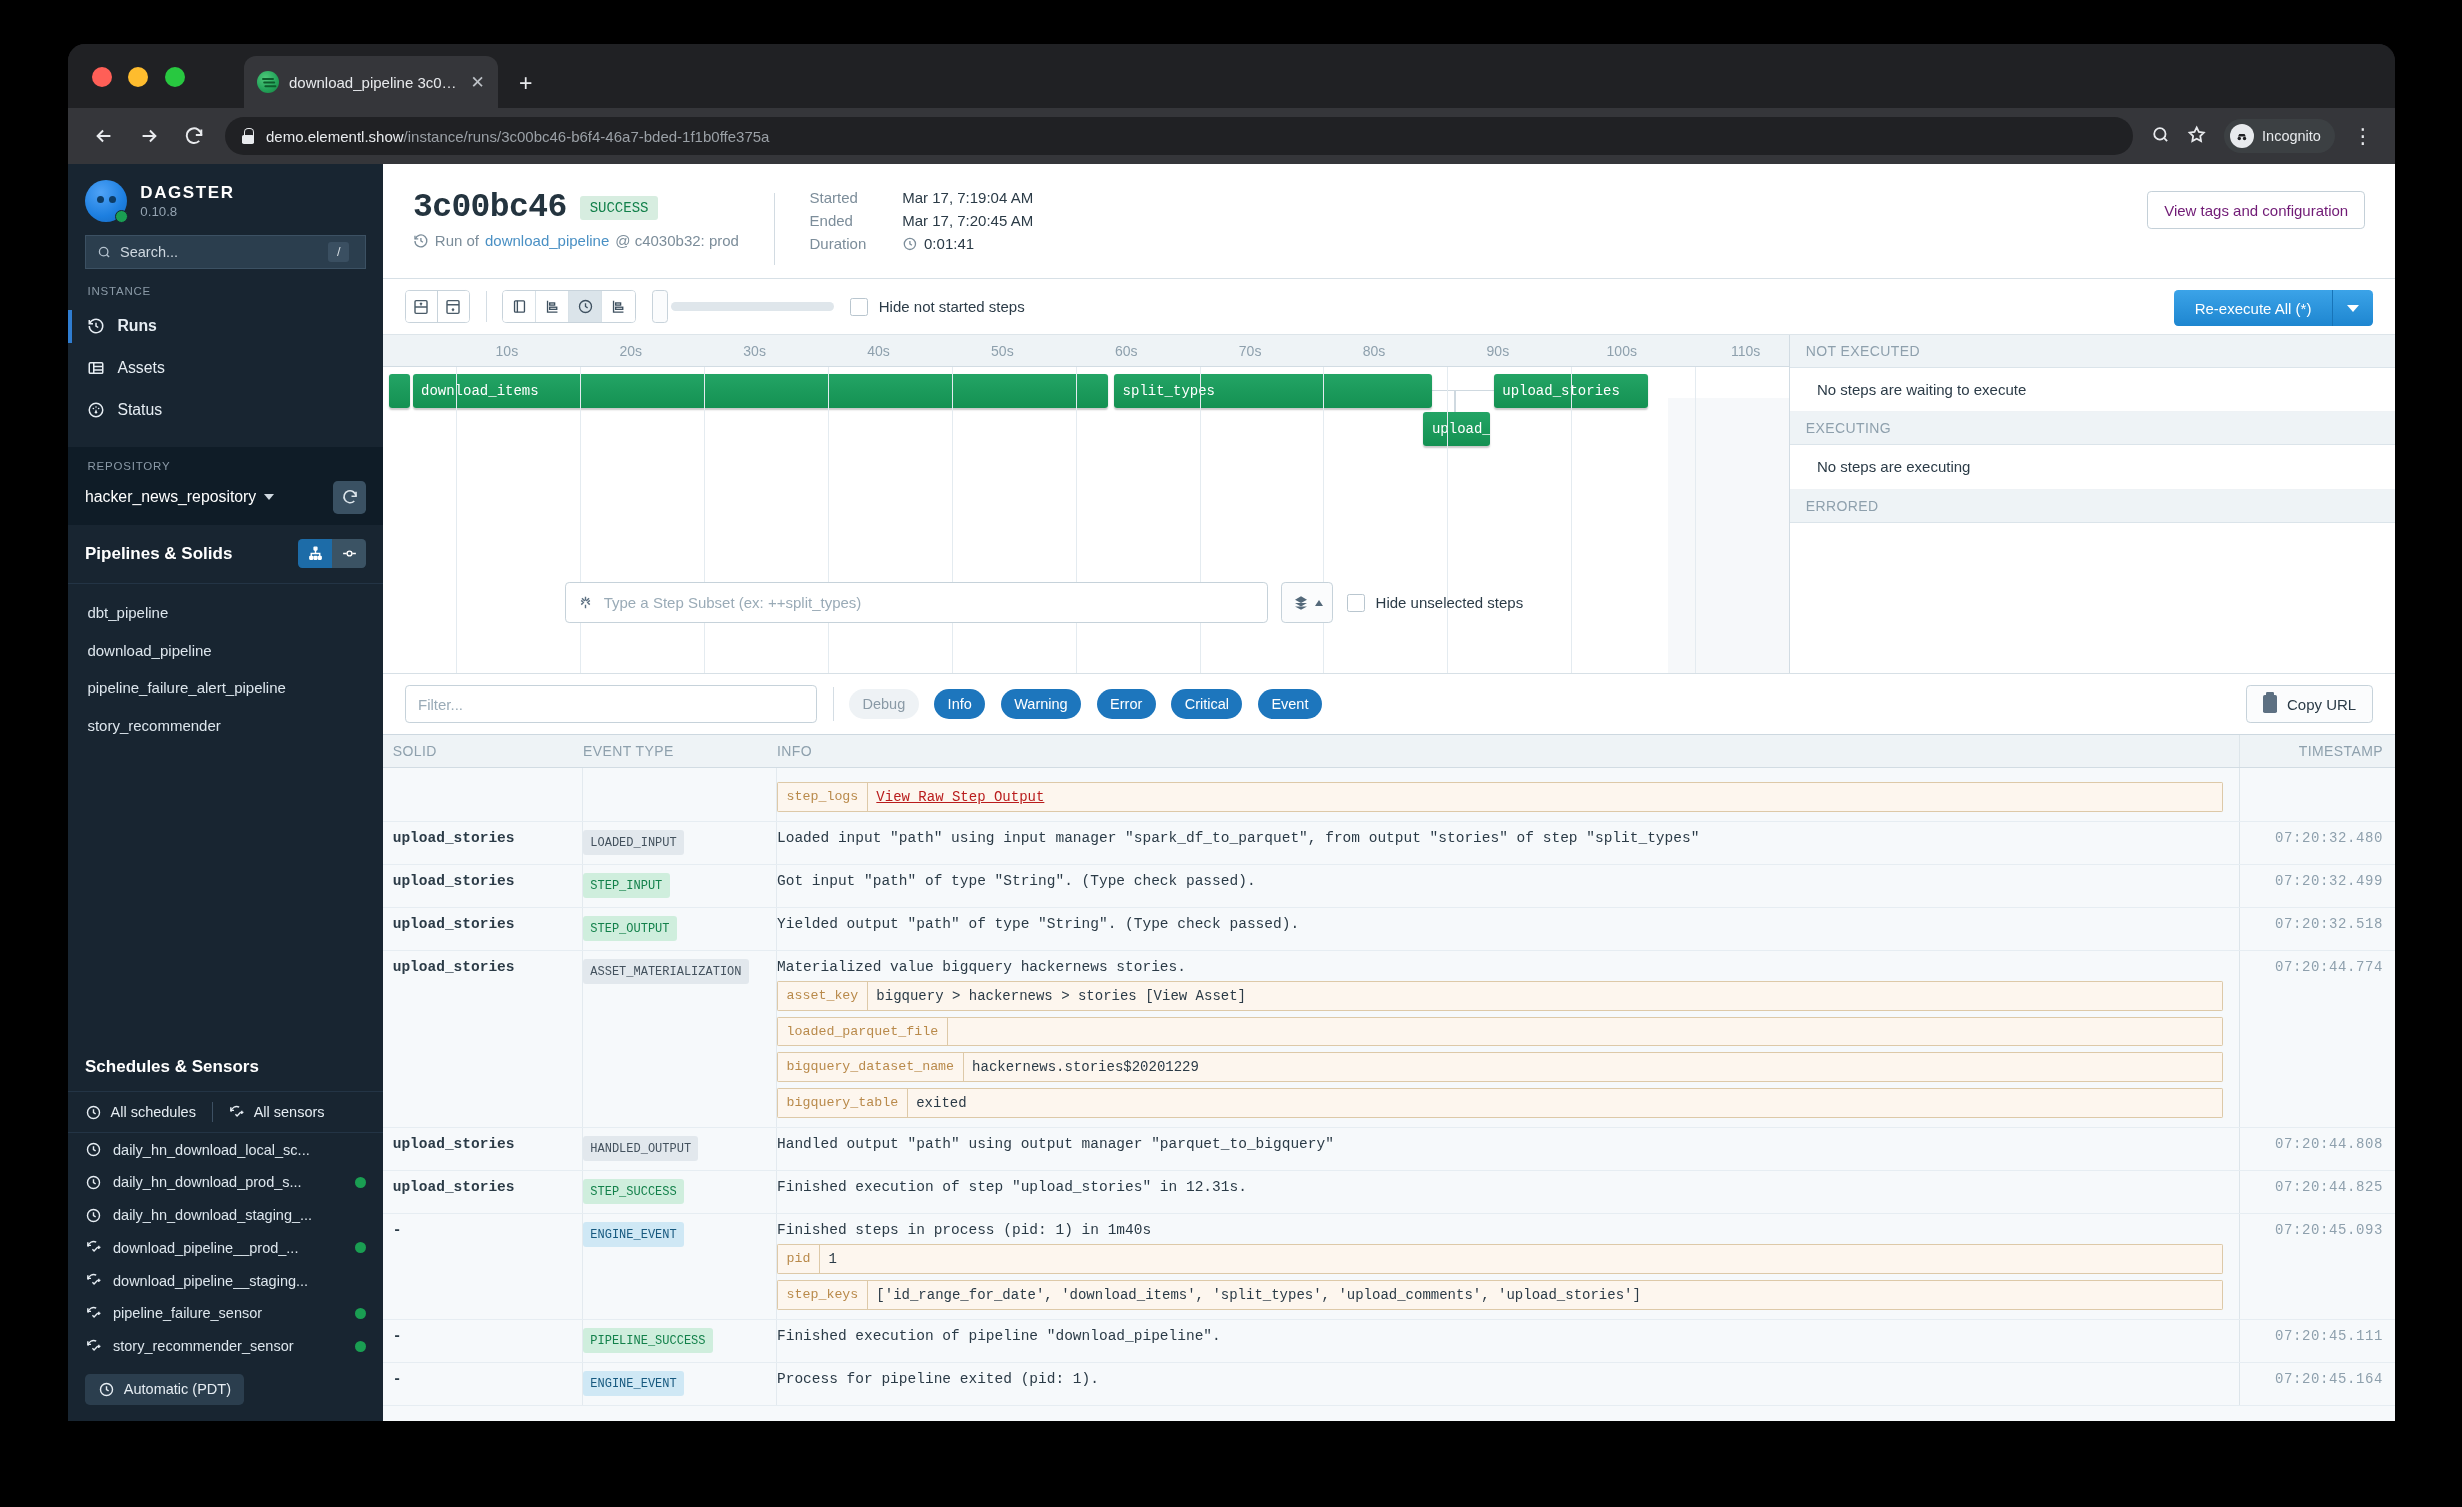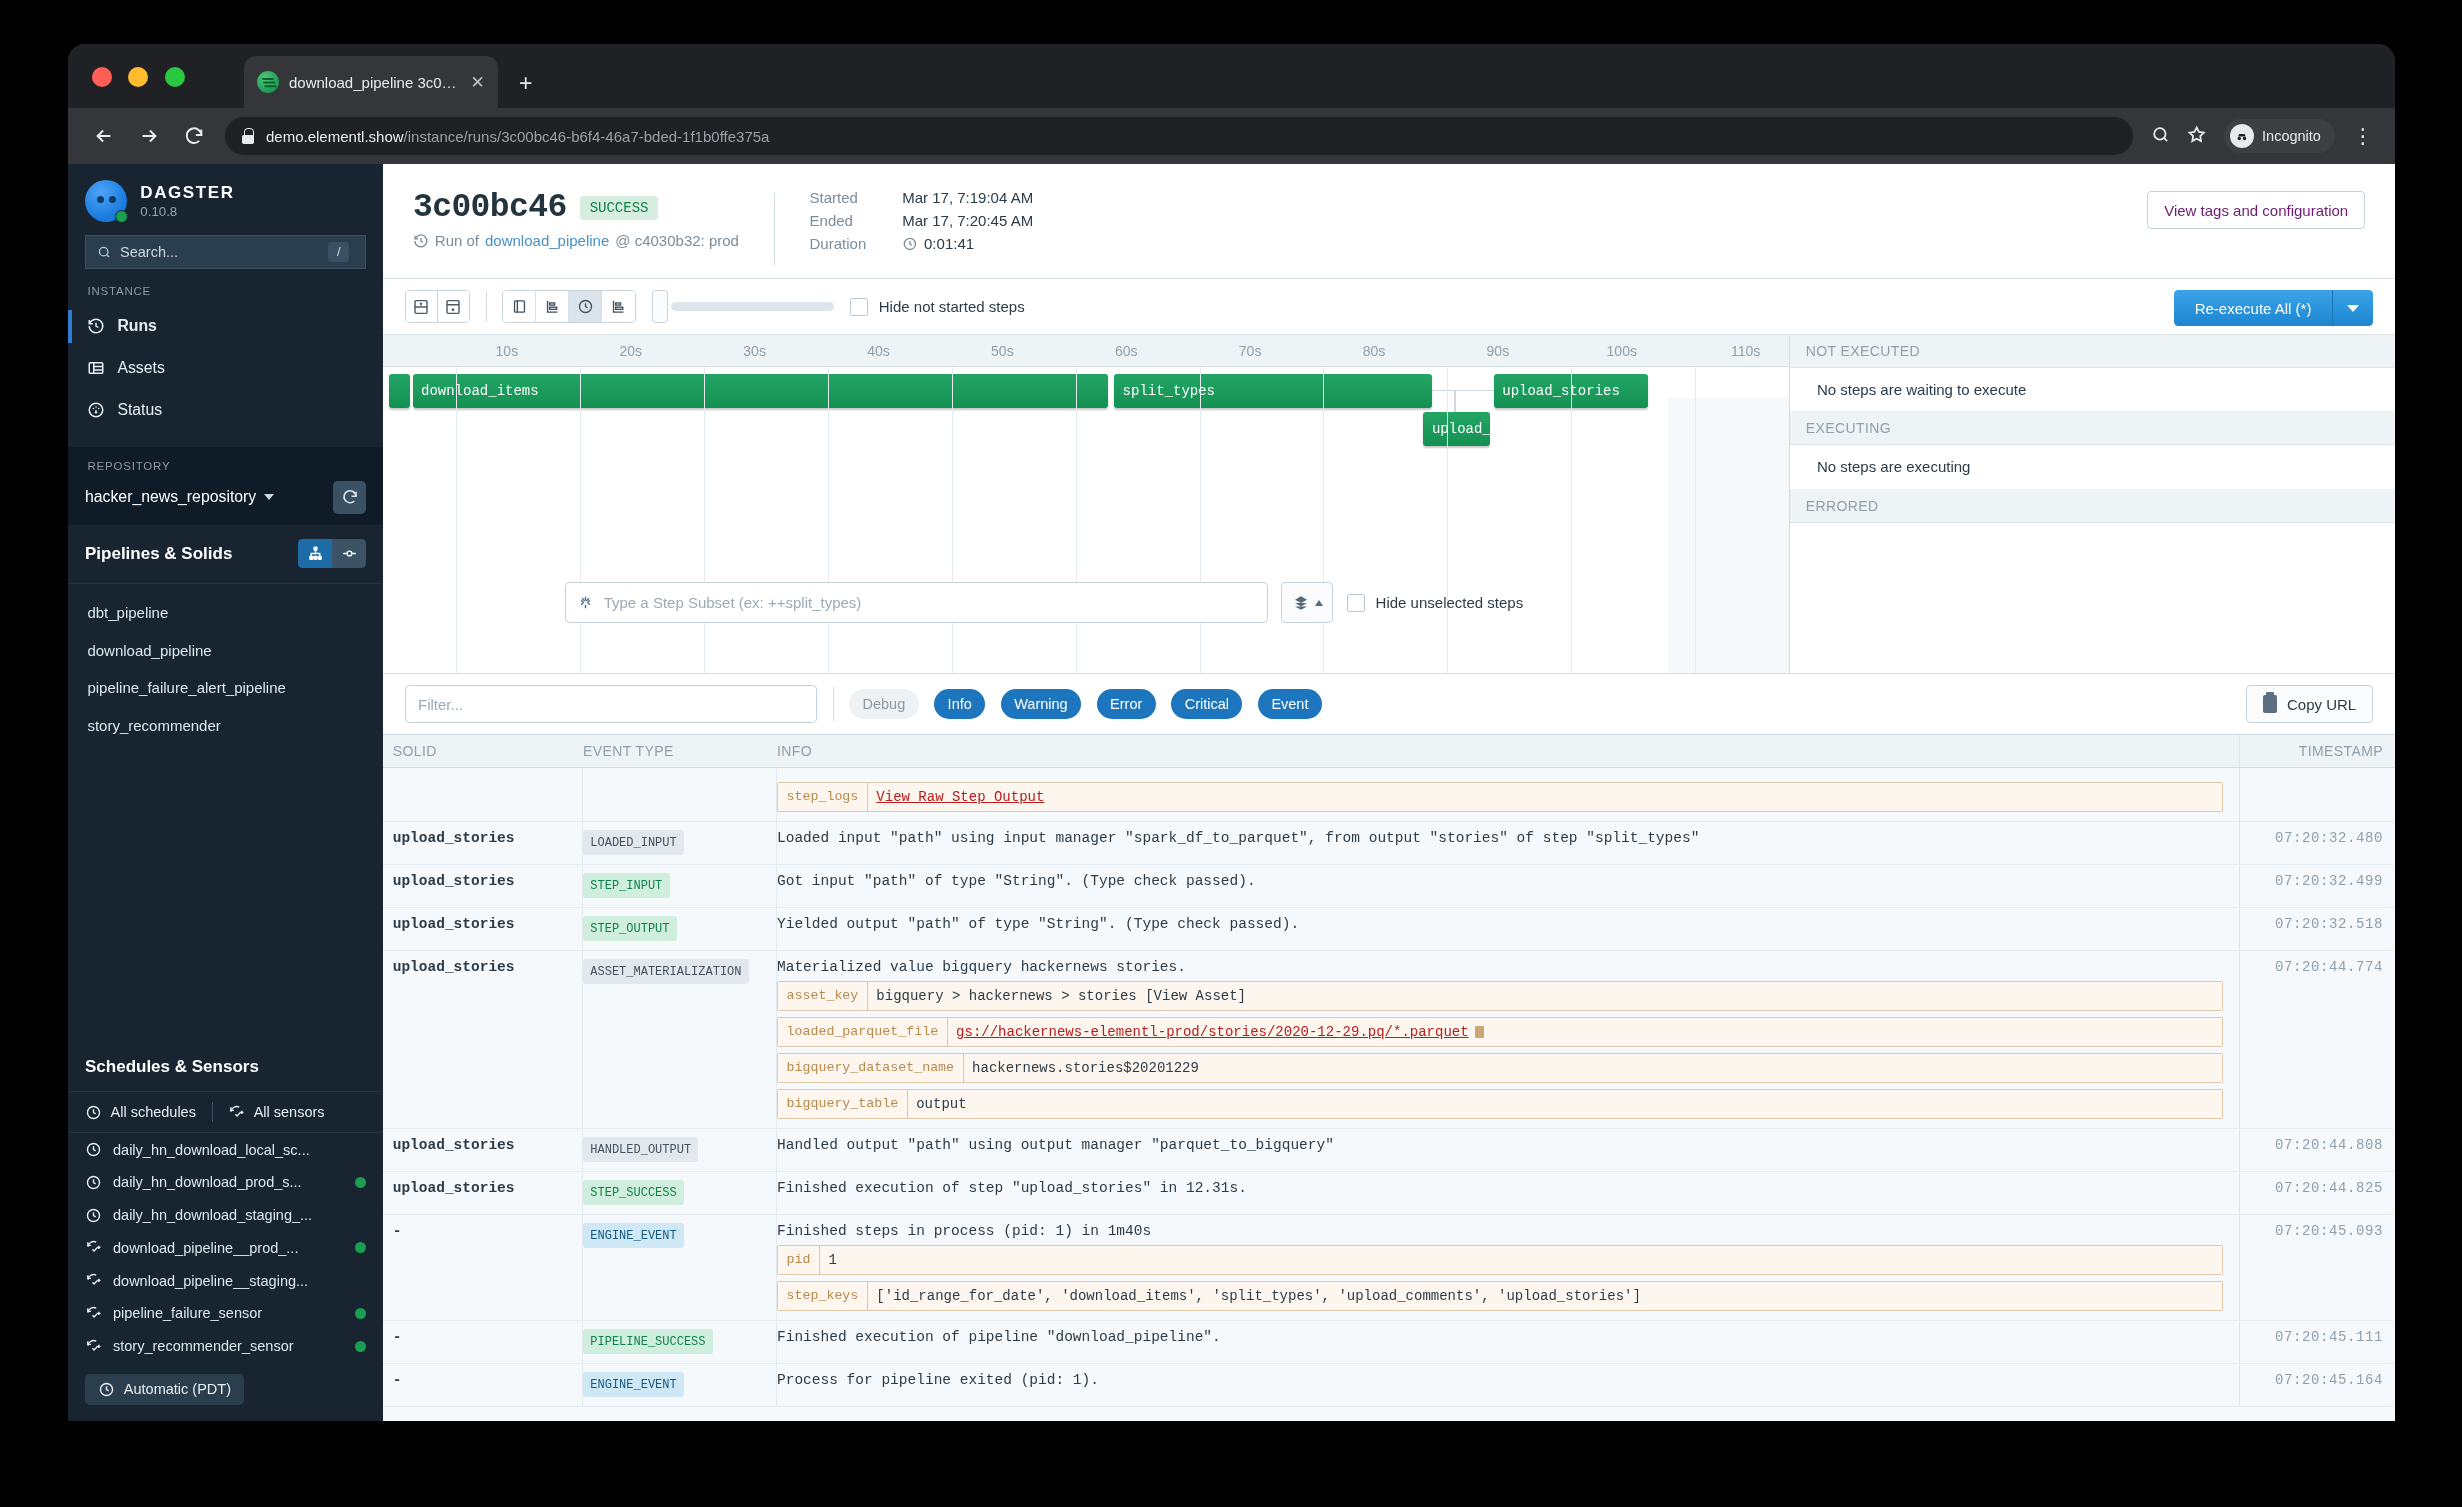--- a/index.html
+++ b/index.html
@@ -733,7 +733,6 @@
                   </div>
                   <div class="kvbox">
                     <div class="kvk">loaded_parquet_file</div>
-                    <div class="kvv"><span class="lnk">gs://hackernews-elementl-prod/stories/2020-12-29.pq/*.parquet</span><span class="clip-mini"></span></div>
                   </div>
                   <div class="kvbox">
                     <div class="kvk">bigquery_dataset_name</div>

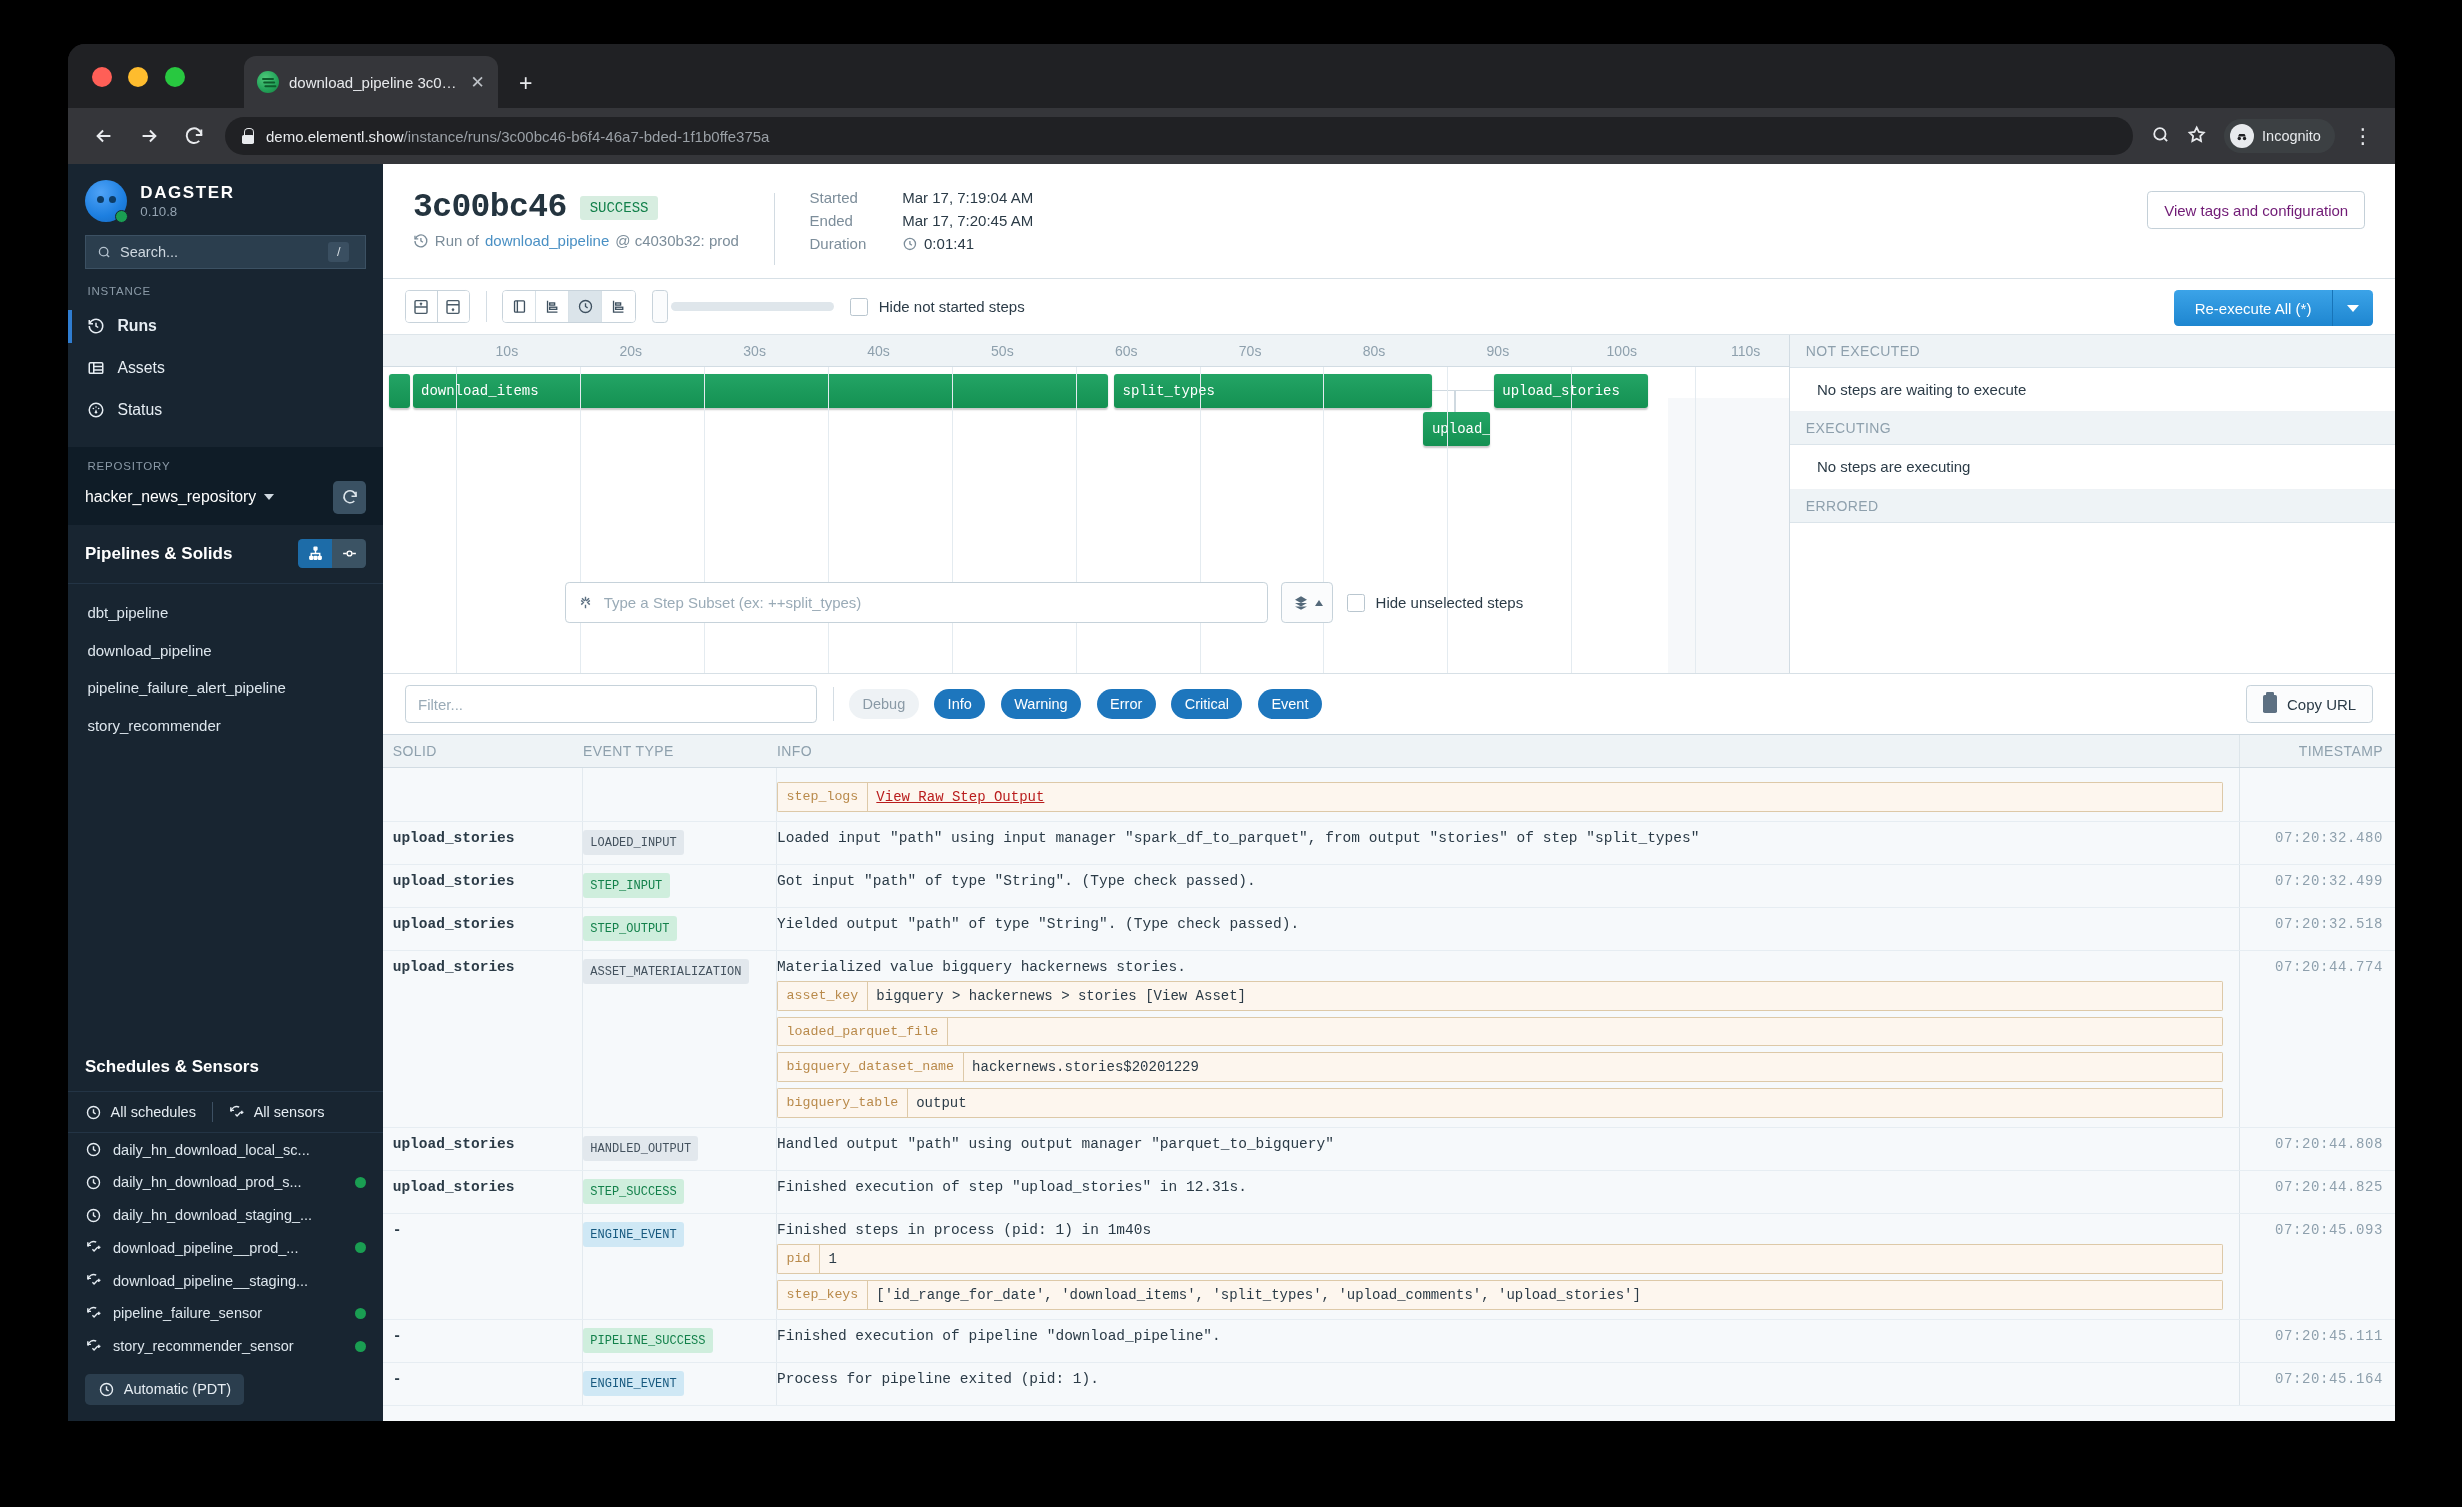--- a/index.html
+++ b/index.html
@@ -740,7 +740,7 @@
                   </div>
                   <div class="kvbox">
                     <div class="kvk">bigquery_table</div>
-                    <div class="kvv">output</div>
+                    <div class="kvv">exited</div>
                   </div>
                 </div>
                 <div class="c-ts">07:20:44.774</div>

